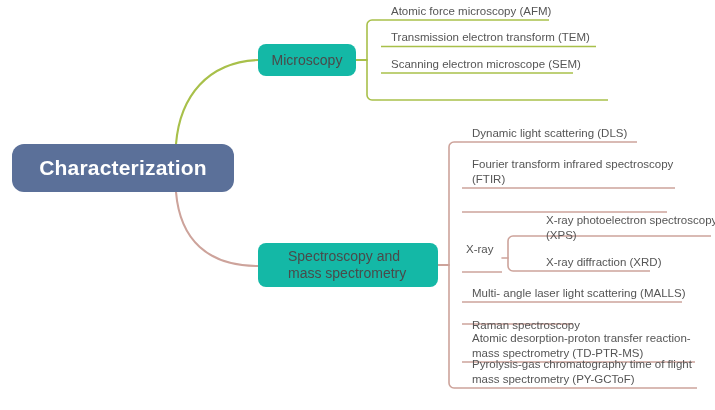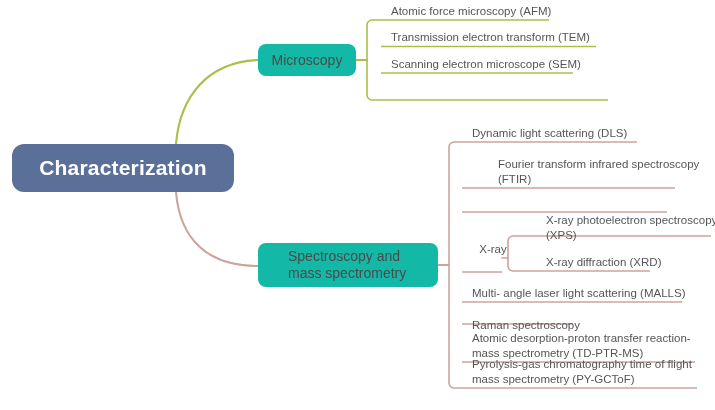--- a/index.html
+++ b/index.html
@@ -110,7 +110,7 @@
   <div class="leaf" style="left:385px;top:57px;width:230px;">Scanning electron microscope (SEM)</div>
 
   <div class="leaf" style="left:466px;top:126px;width:220px;">Dynamic light scattering  (DLS)</div>
-  <div class="leaf" style="left:492px;top:157px;width:220px;">Fourier transform infrared spectroscopy
+  <div class="leaf" style="left:466px;top:157px;width:220px;">Fourier transform infrared spectroscopy
  (FTIR)</div>
 
   <div class="node-xray" style="left:460px;top:242px;width:60px;text-align:center;">X-ray</div>

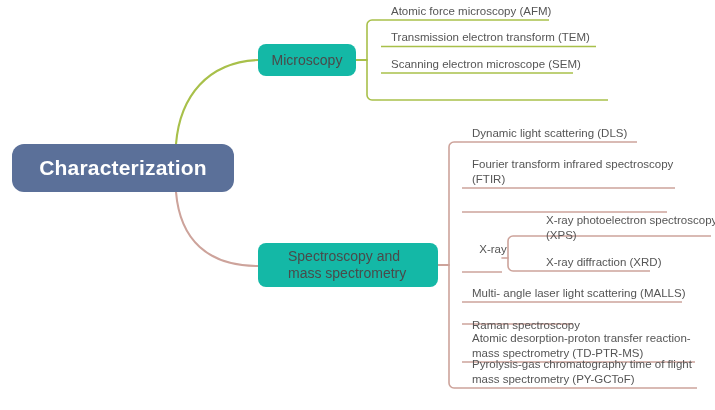--- a/index.html
+++ b/index.html
@@ -113,7 +113,7 @@
   <div class="leaf" style="left:466px;top:157px;width:220px;">Fourier transform infrared spectroscopy
  (FTIR)</div>
 
-  <div class="node-xray" style="left:460px;top:242px;width:60px;text-align:center;">X-ray</div>
+  <div class="node-xray" style="left:460px;top:242px;width:60px;">X-ray</div>
 
   <div class="leaf sub" style="left:524px;top:213px;width:190px;">X-ray photoelectron spectroscopy
  (XPS)</div>

